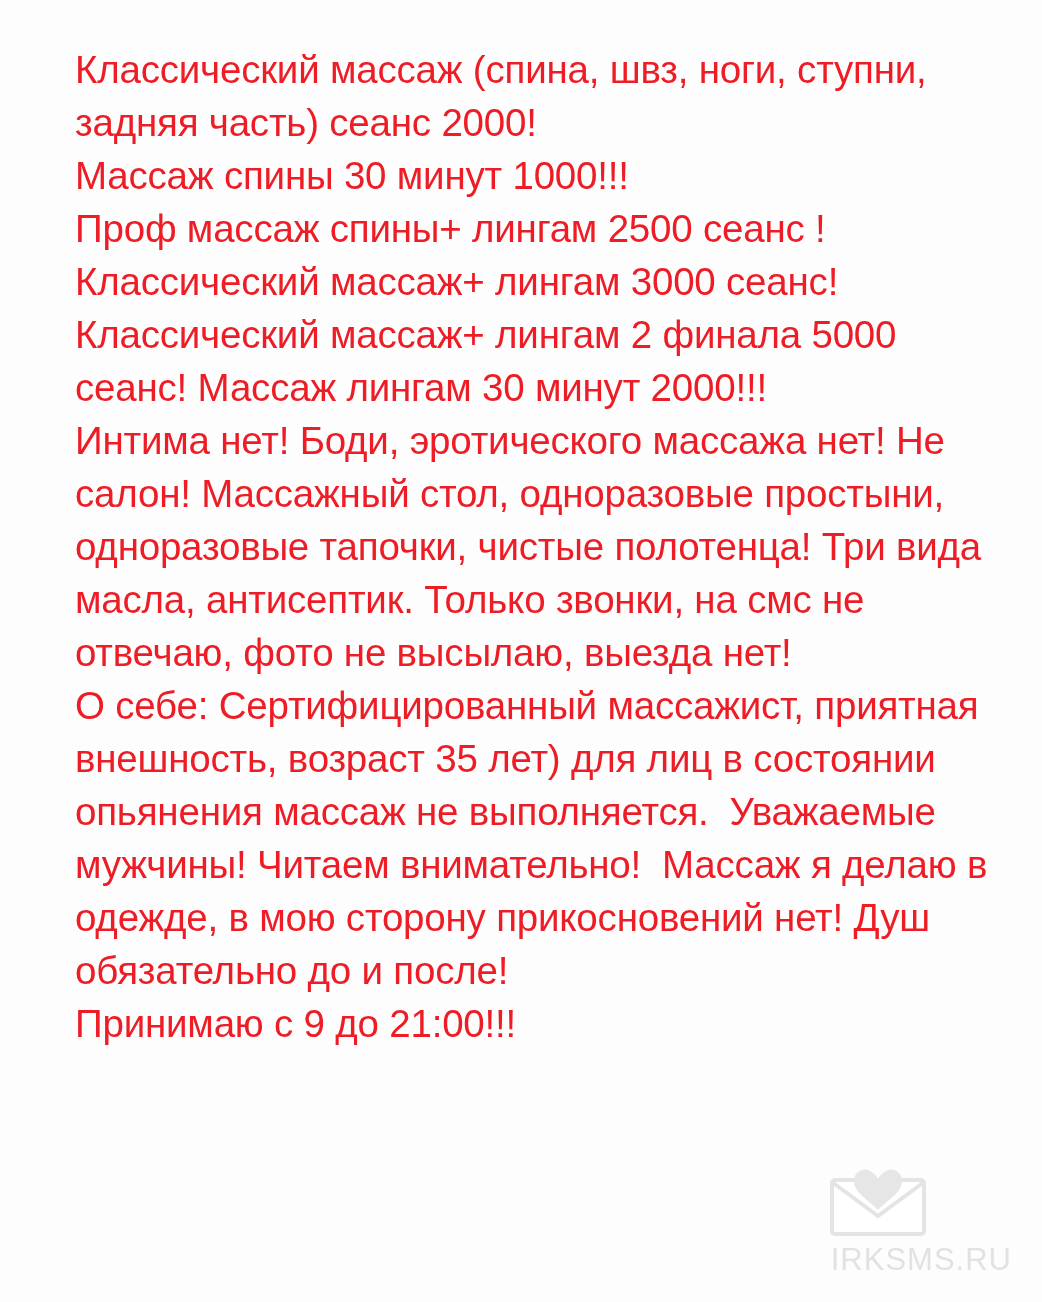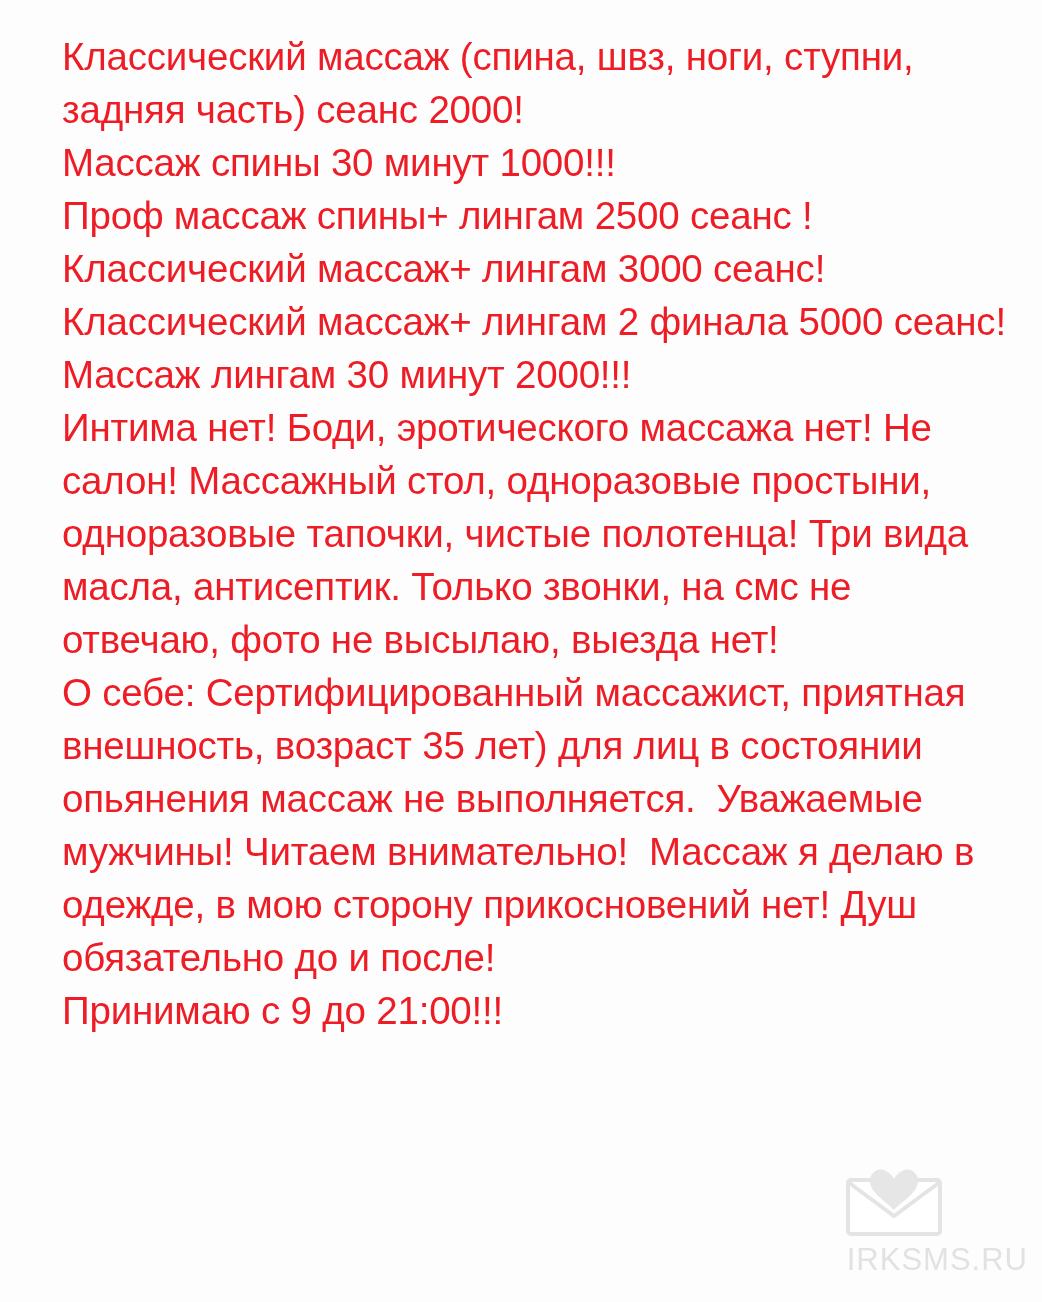--- a/index.html
+++ b/index.html
@@ -29,7 +29,7 @@
     letter-spacing: -0.2px;
     white-space: pre-wrap;
     word-wrap: break-word;
-    margin: 0;
+    margin: 13px;
   }
   .watermark {
     position: absolute;

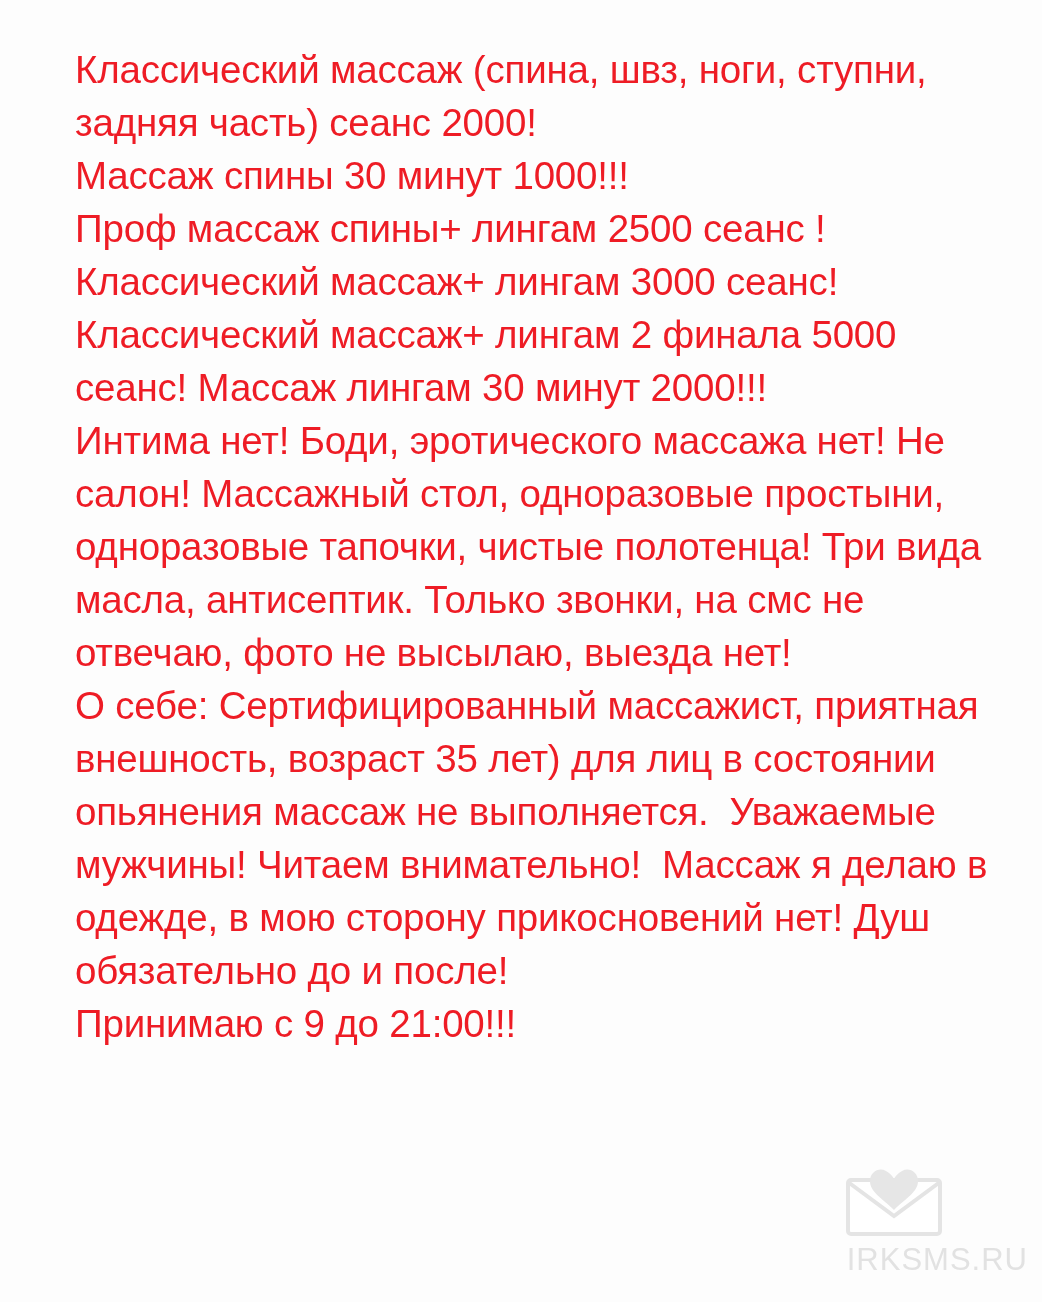--- a/index.html
+++ b/index.html
@@ -33,7 +33,7 @@
   }
   .watermark {
     position: absolute;
-    right: 14px;
+    right: 30px;
     bottom: 18px;
     width: 260px;
     height: 120px;

